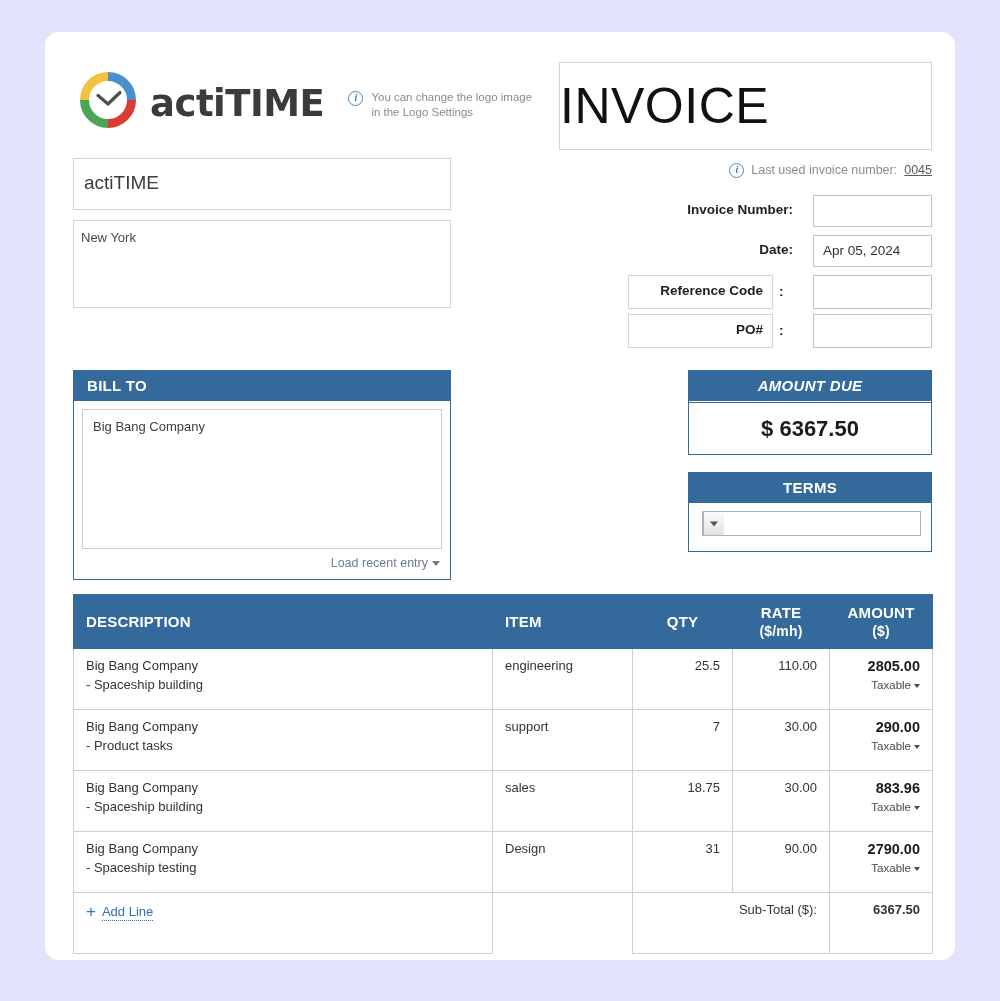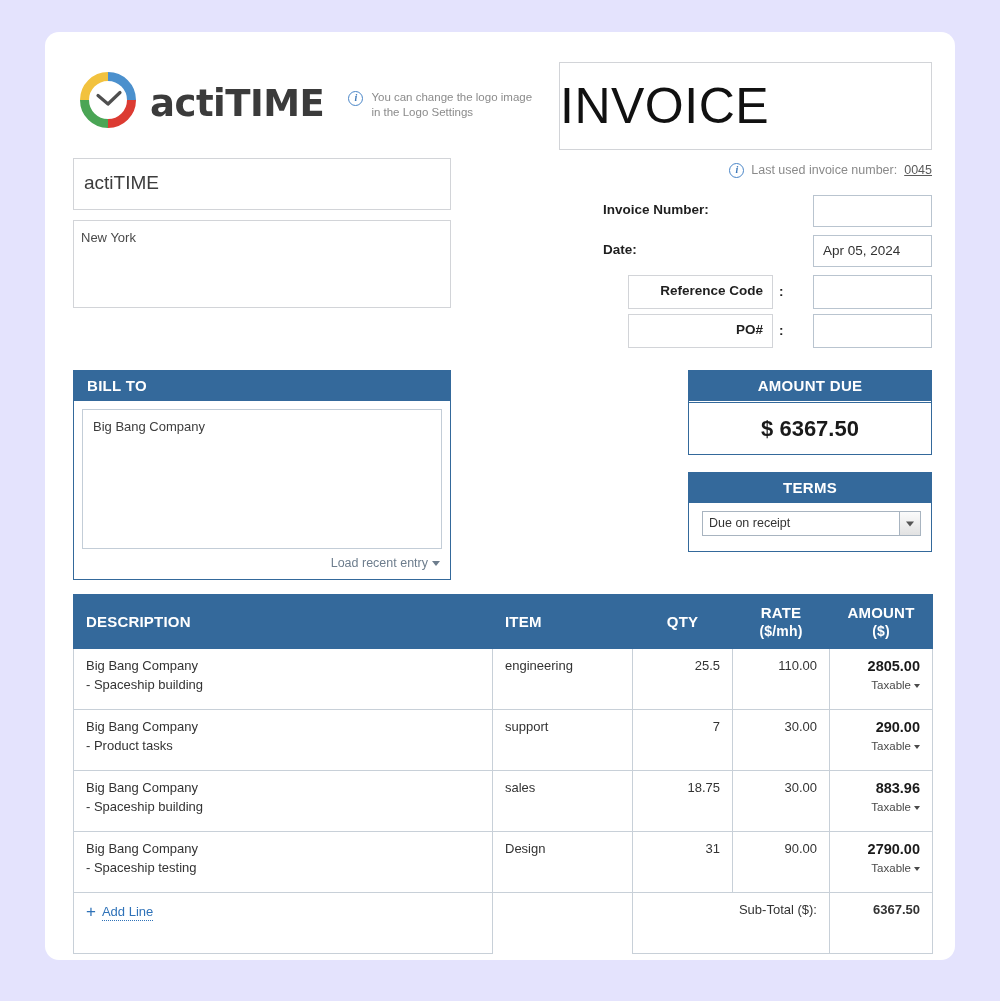--- a/index.html
+++ b/index.html
@@ -73,7 +73,7 @@
   
   .meta-label {
     position: absolute; font-size: 13.5px; font-weight: bold; color: #1f1f1f;
-    line-height: 30px;
+    text-align: right; line-height: 30px;
   }
   .meta-box-label {
     position: absolute; border: 1px solid #d2d4d8; background: #fff;

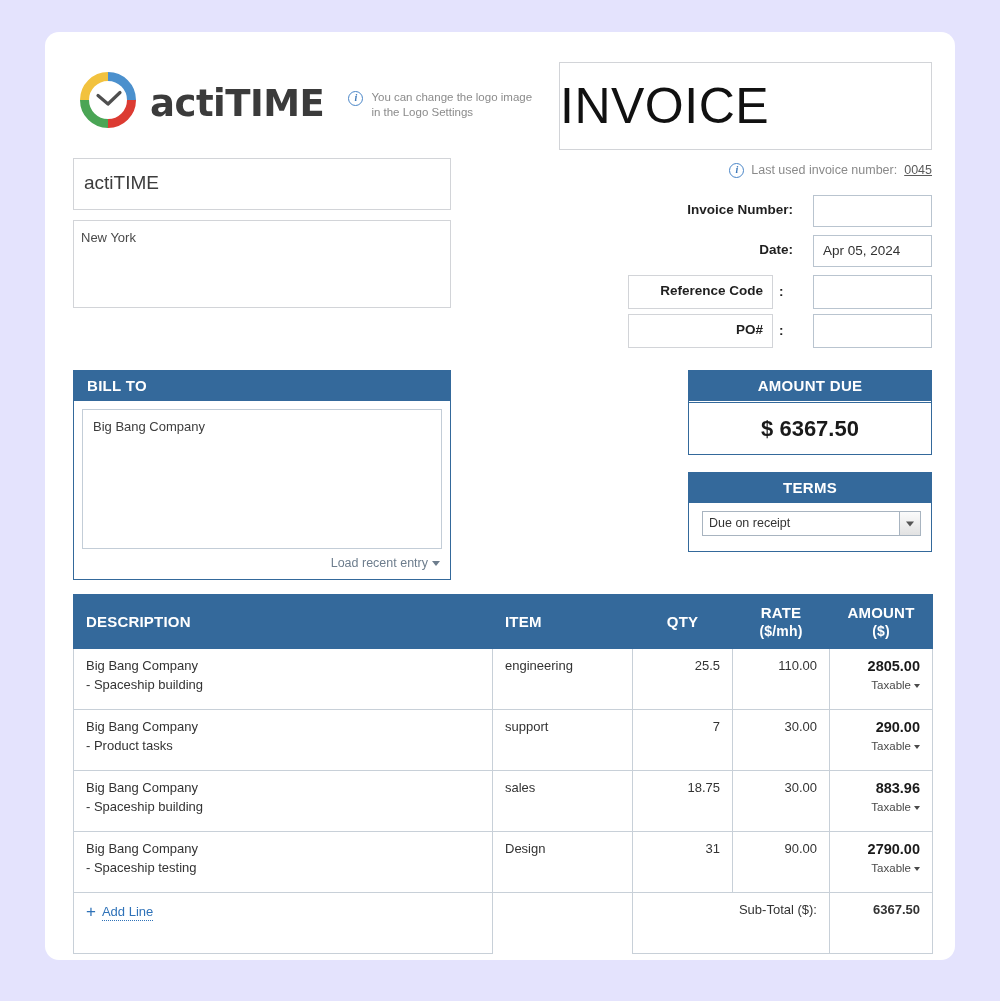--- a/index.html
+++ b/index.html
@@ -110,7 +110,7 @@
   }
 
   #amountdue-panel { left: 643px; top: 338px; width: 244px; height: 85px; }
-  #amountdue-panel .panel-head { text-align: center; }
+  #amountdue-panel .panel-head { text-align: center; font-style: italic; }
   #amountdue-value {
     height: 52px; line-height: 52px; text-align: center;
     font-size: 22px; font-weight: bold; color: #1a1a1a;

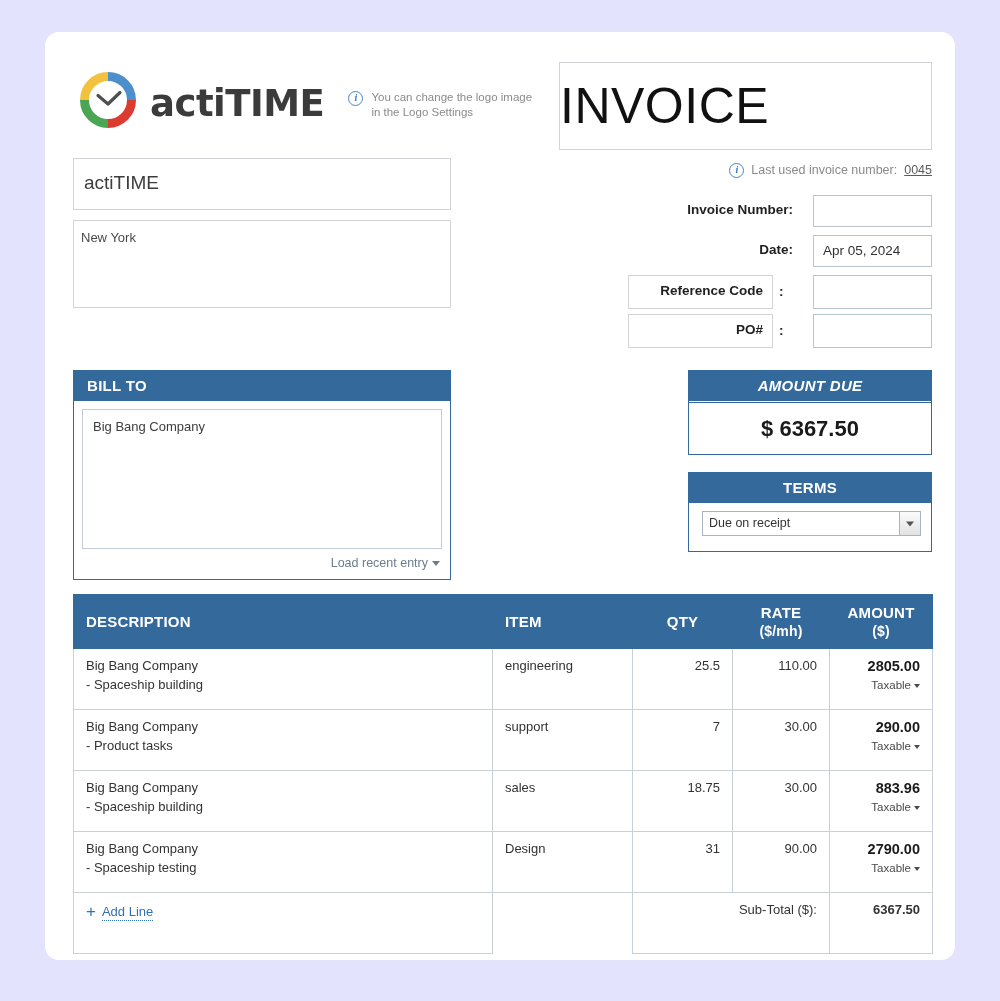--- a/index.html
+++ b/index.html
@@ -259,7 +259,6 @@
       <div class="panel-head">TERMS</div>
       <div id="terms-select-wrap">
         <div class="select-ctl">
-          <span class="v">Due on receipt</span>
           <span class="btn"></span>
         </div>
       </div>

